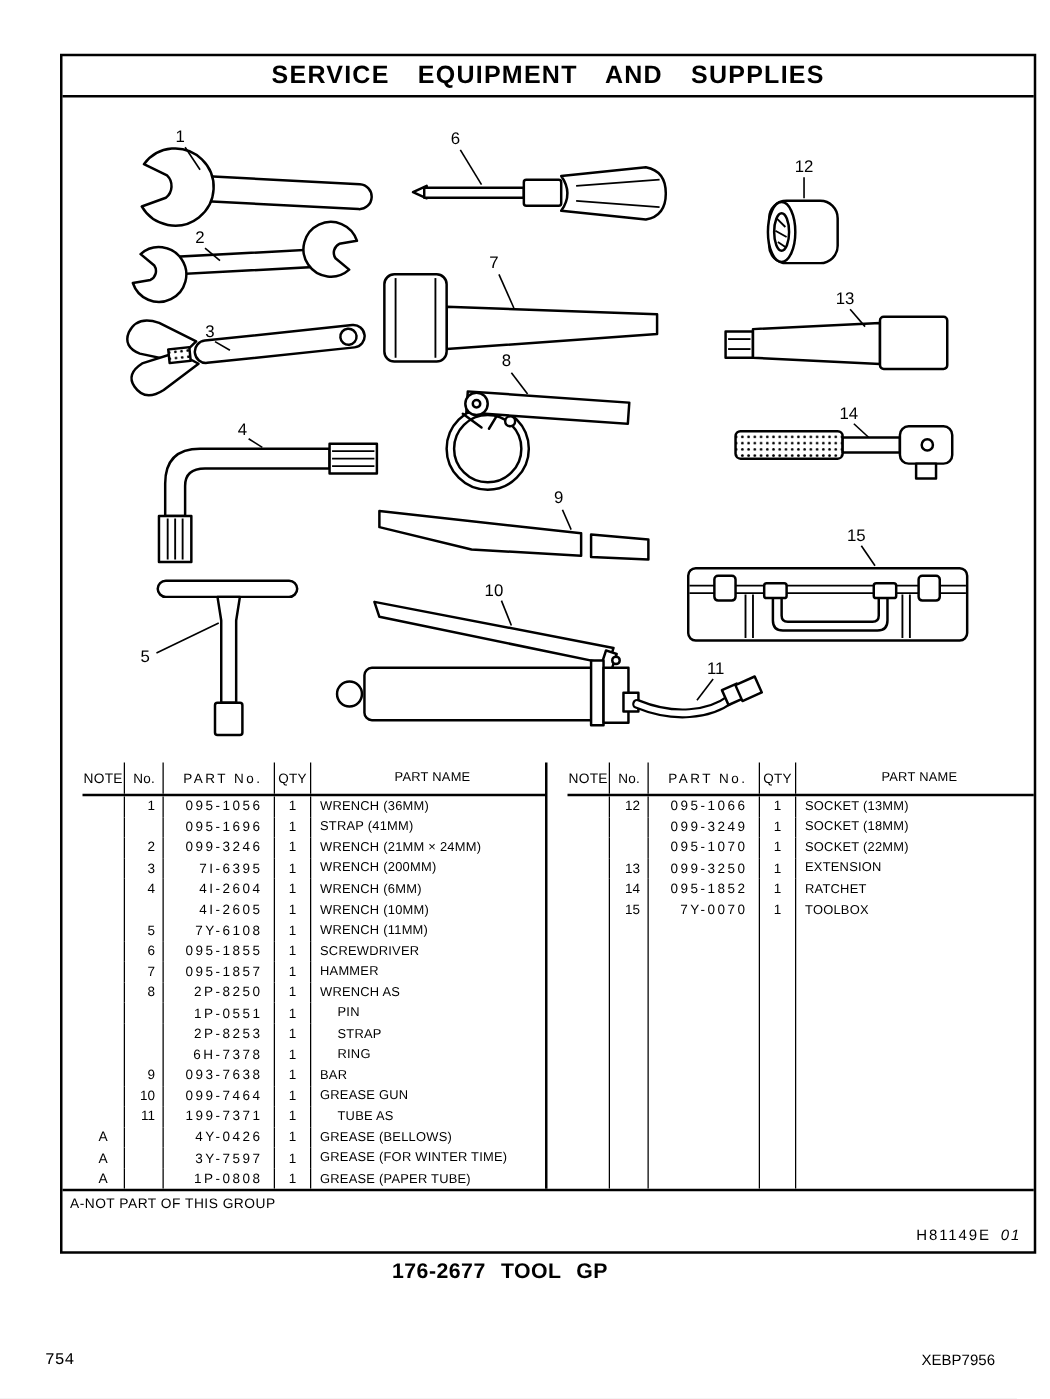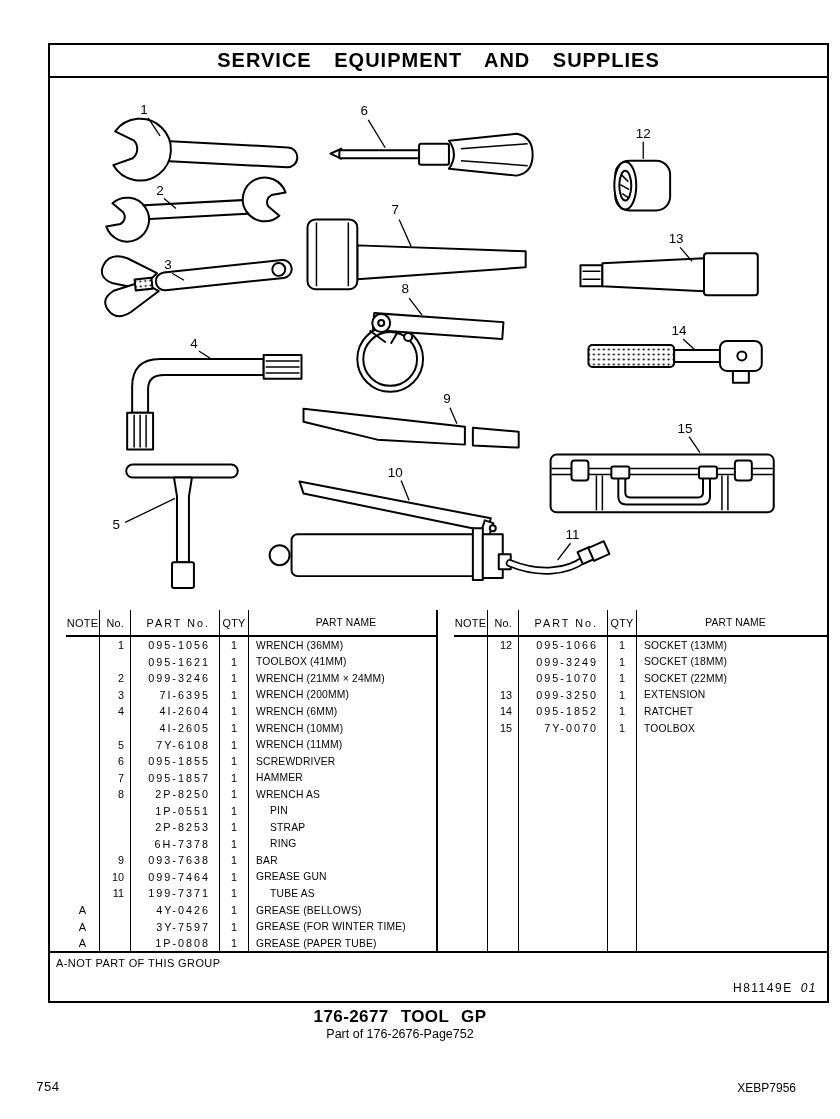--- a/index.html
+++ b/index.html
@@ -251,7 +251,7 @@
             <div class="trow">
               <div class="c note"></div>
               <div class="c no"></div>
-              <div class="c partno">095-1621</div>
+              <div class="c partno">095-1696</div>
               <div class="c qty">1</div>
               <div class="c name">TOOLBOX (41MM)</div>
             </div>

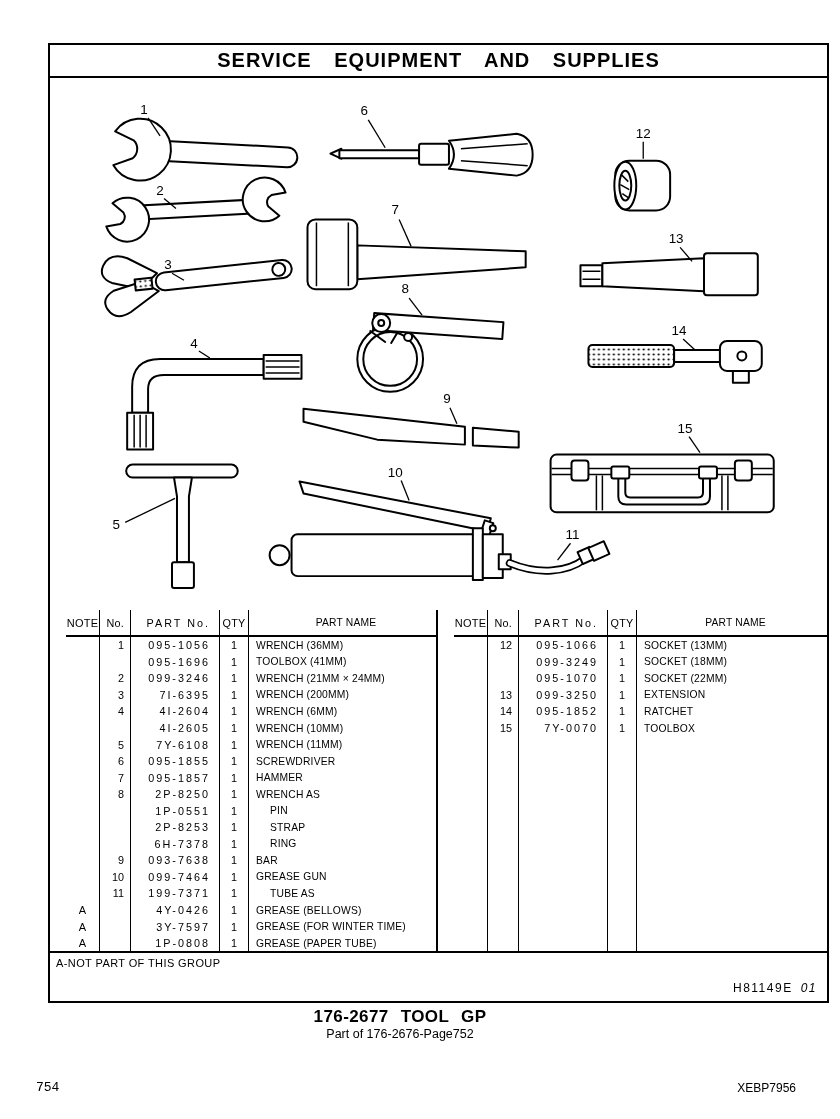--- a/index.html
+++ b/index.html
@@ -253,7 +253,7 @@
               <div class="c no"></div>
               <div class="c partno">095-1696</div>
               <div class="c qty">1</div>
-              <div class="c name">TOOLBOX (41MM)</div>
+              <div class="c name">STRAP (41MM)</div>
             </div>
             <div class="trow">
               <div class="c note"></div>

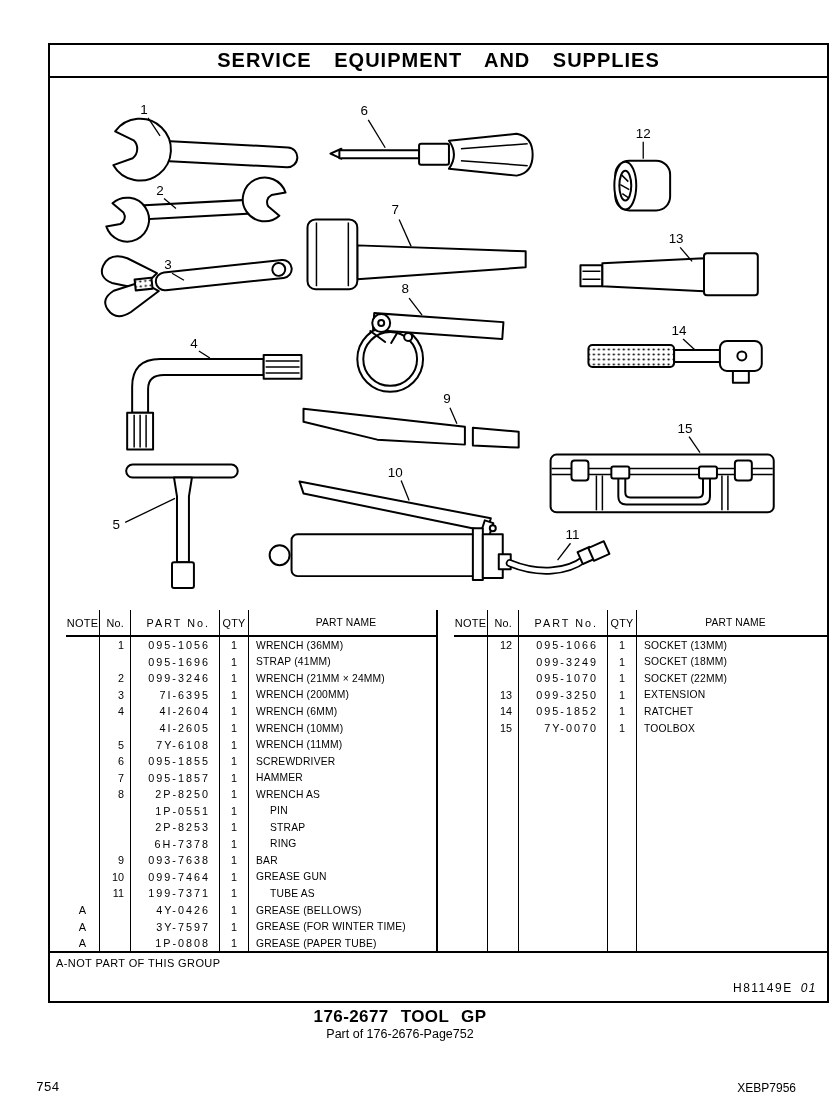--- a/index.html
+++ b/index.html
@@ -455,7 +455,6 @@
 
   <div class="footer">
     <div class="f1">176-2677 TOOL GP</div>
-    <div class="f2">Part of 176-2676-Page752</div>
   </div>
 
   <div class="page-num">754</div>

